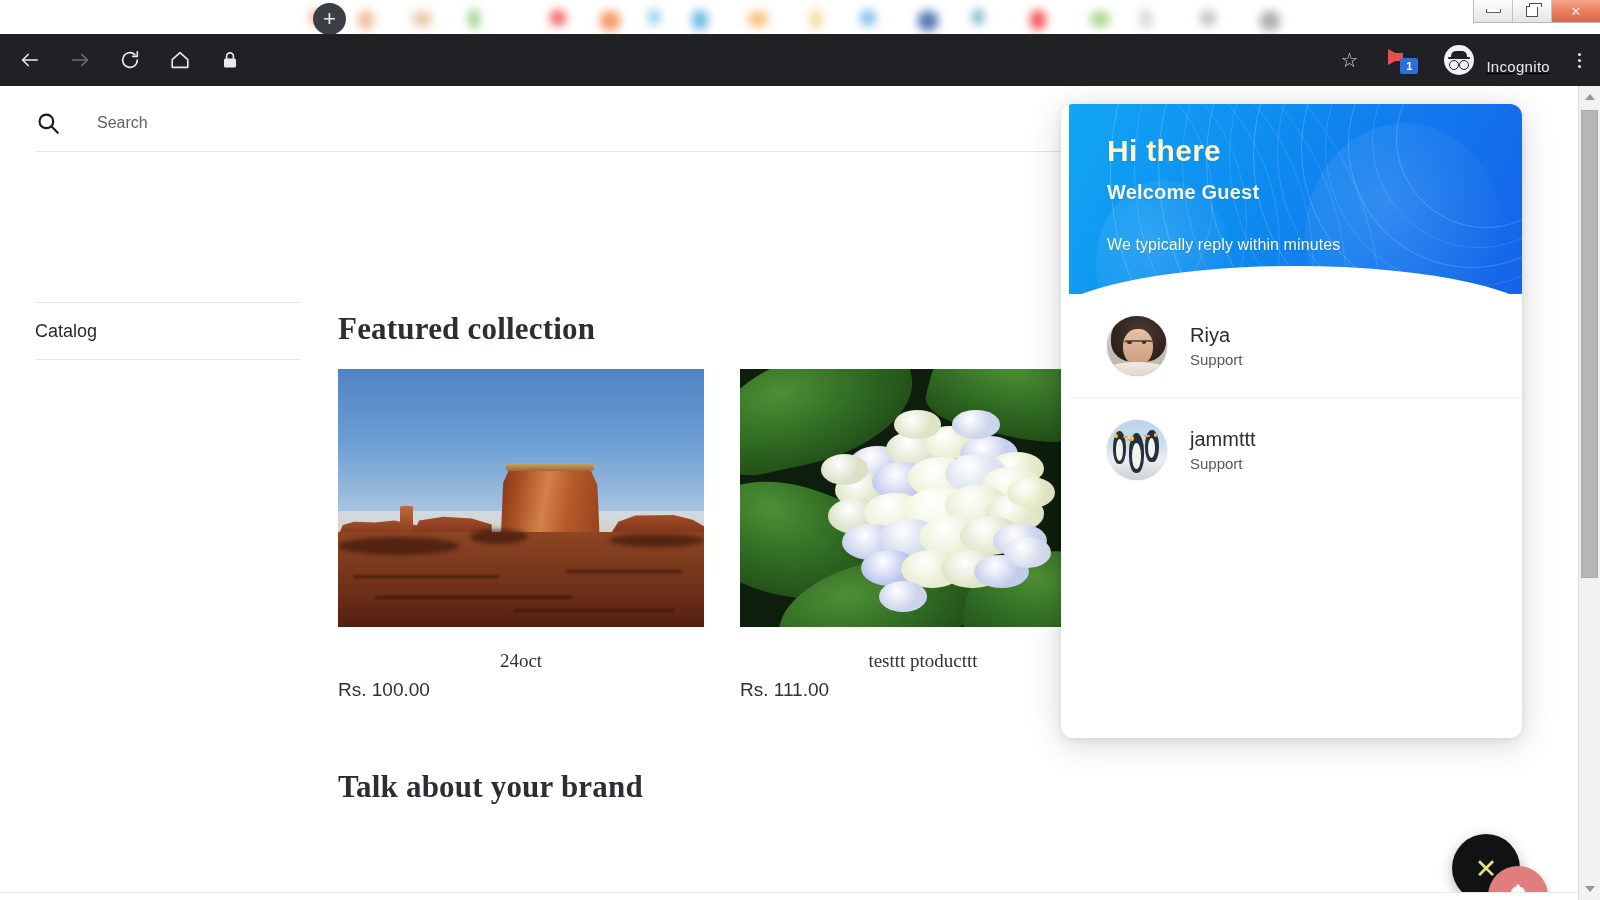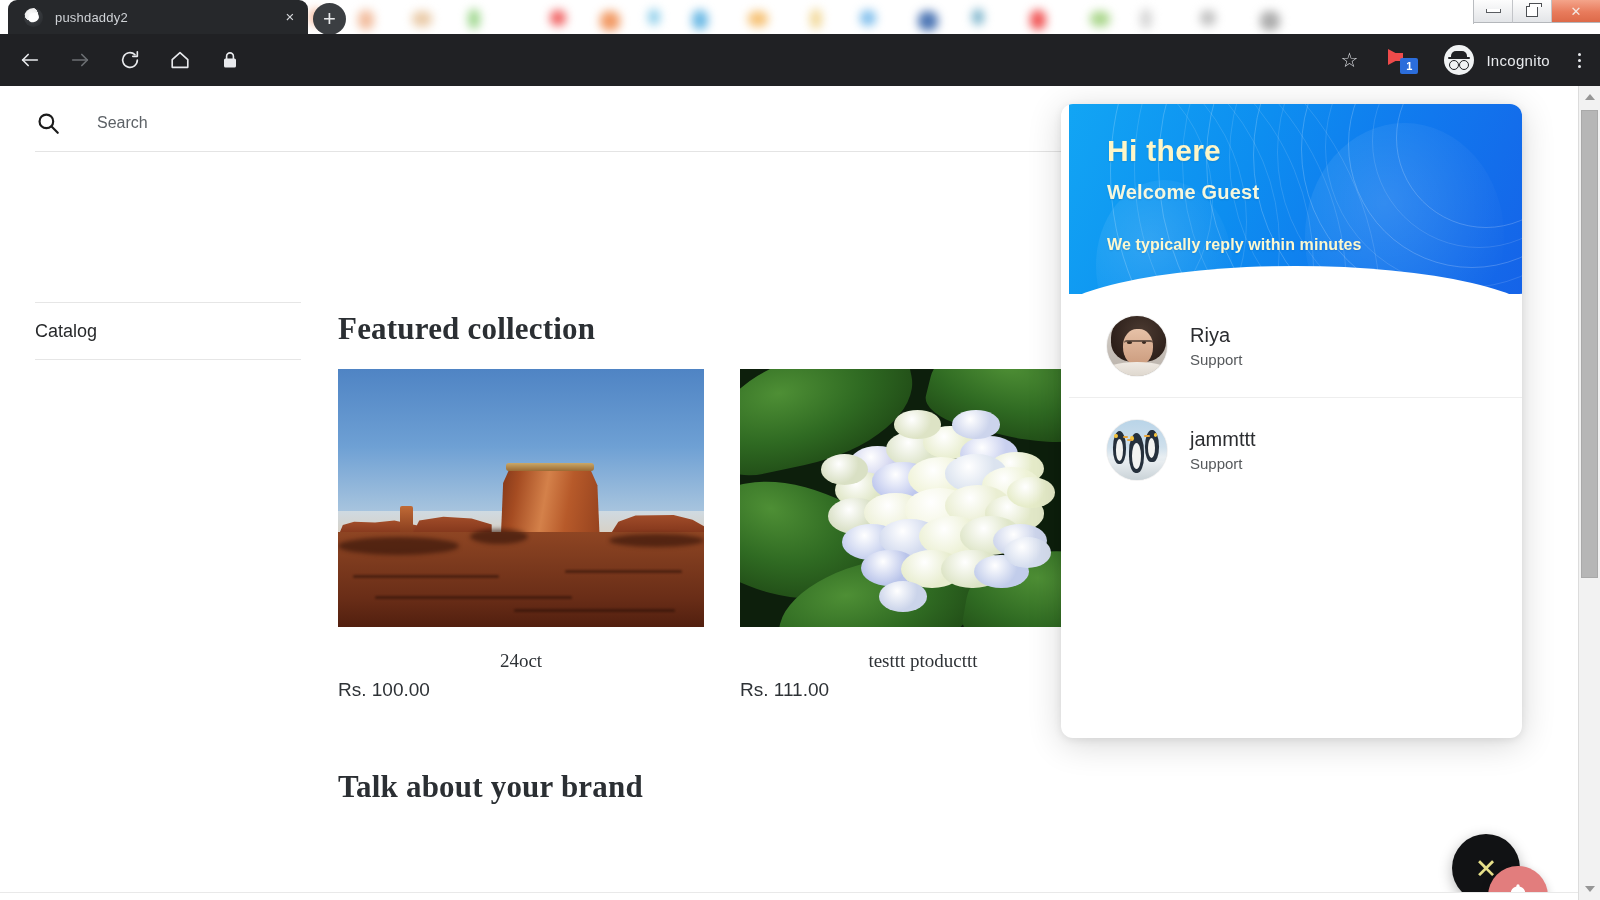--- a/index.html
+++ b/index.html
@@ -368,11 +368,6 @@
         <div class="blob" style="background: rgb(159, 159, 159); left: 960px; top: 11px; width: 20px; height: 20px;"></div>
       </div>
 
-    <div class="tab">
-      <div class="tab-favicon"></div>
-      <div class="tab-title">pushdaddy2</div>
-      <div class="tab-close">×</div>
-    </div>
     <div class="newtab">+</div>
 
     <div class="wincontrols">

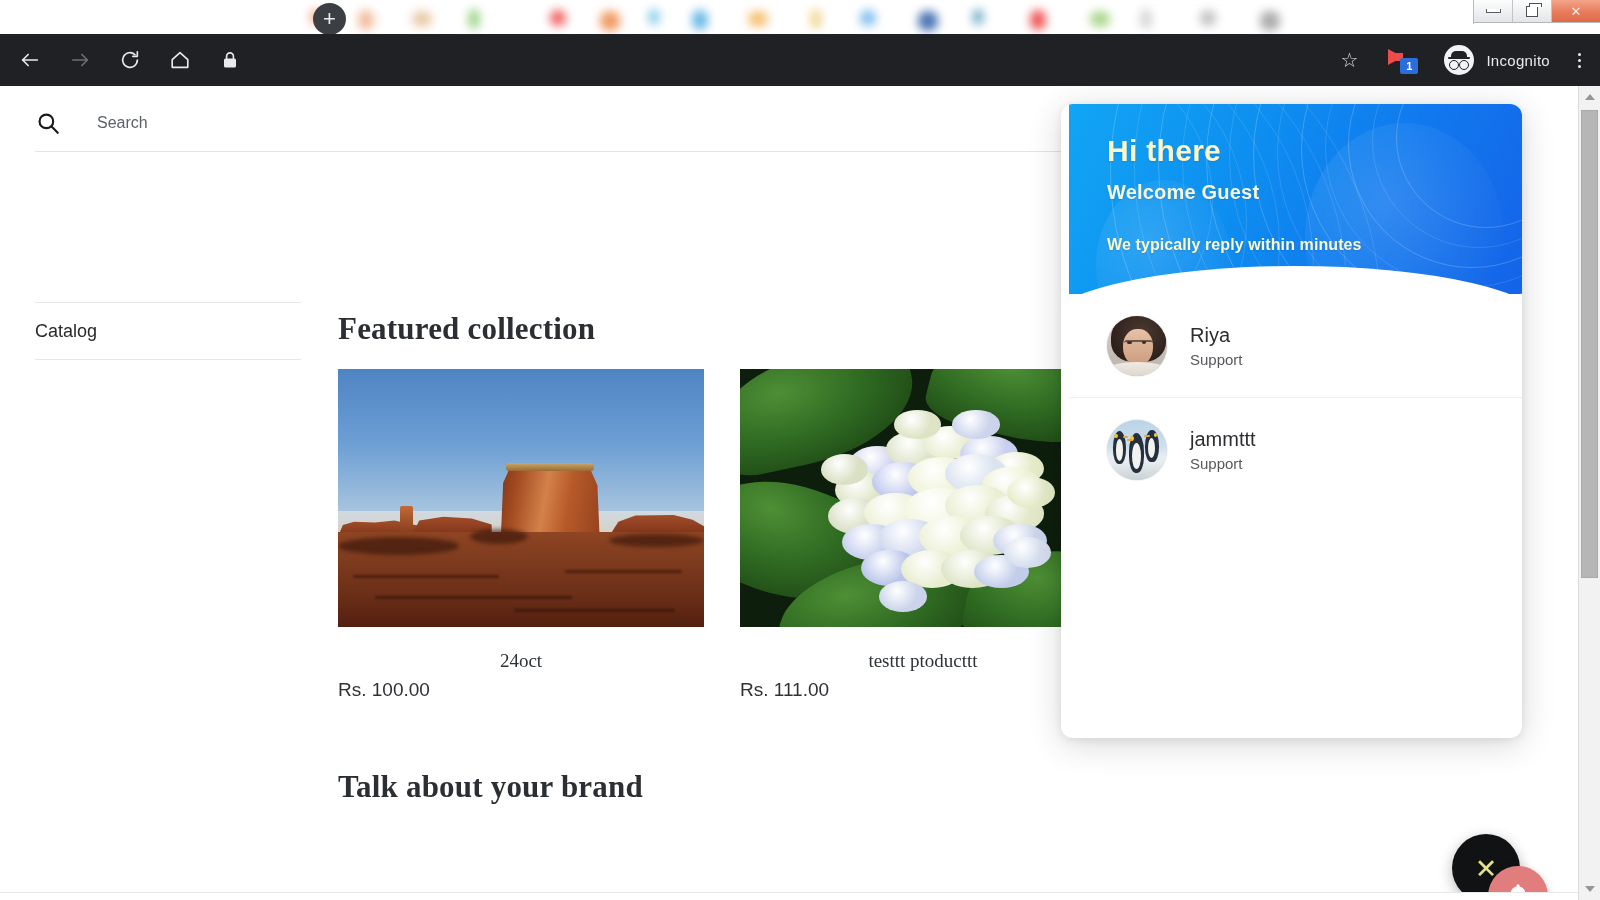--- a/index.html
+++ b/index.html
@@ -111,7 +111,7 @@
     background: #2b6ddb; color: #fff; font-size: 11px; font-weight: bold;
     text-align: center; line-height: 16px; border-radius: 2px;
   }
-  .incog-wrap { display: flex; align-items: center; margin-left: 6px; }
+  .incog-wrap { display: flex; align-items: flex-end; margin-left: 6px; text-decoration: underline; }
   .incog-icon {
     width: 30px; height: 30px; border-radius: 50%; background: #f1f3f4;
     position: relative; flex: none;

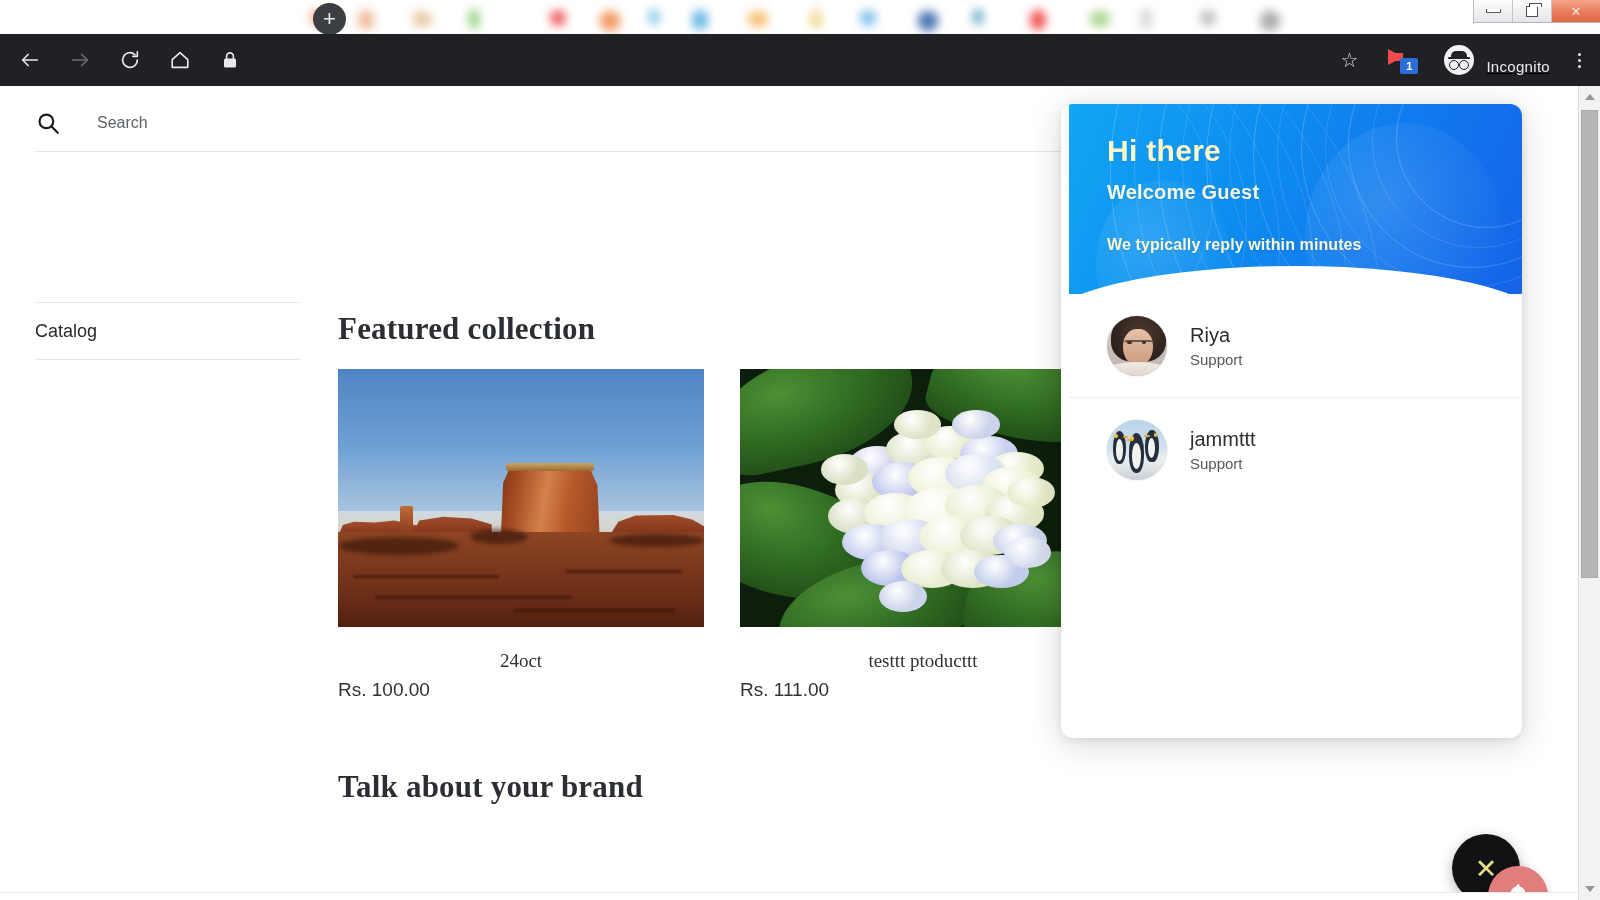--- a/index.html
+++ b/index.html
@@ -252,7 +252,7 @@
     letter-spacing: .2px; text-shadow: 0 1px 2px rgba(0,0,0,.10);
   }
   .reply-note {
-    margin-top: 32px; font-size: 16px; font-weight: bold; color: #fcf8cf;
+    margin-top: 32px; font-size: 16px; font-weight: normal; color: #fcf8cf;
     letter-spacing: .1px; text-shadow: 0 1px 2px rgba(0,0,0,.10);
   }
 

